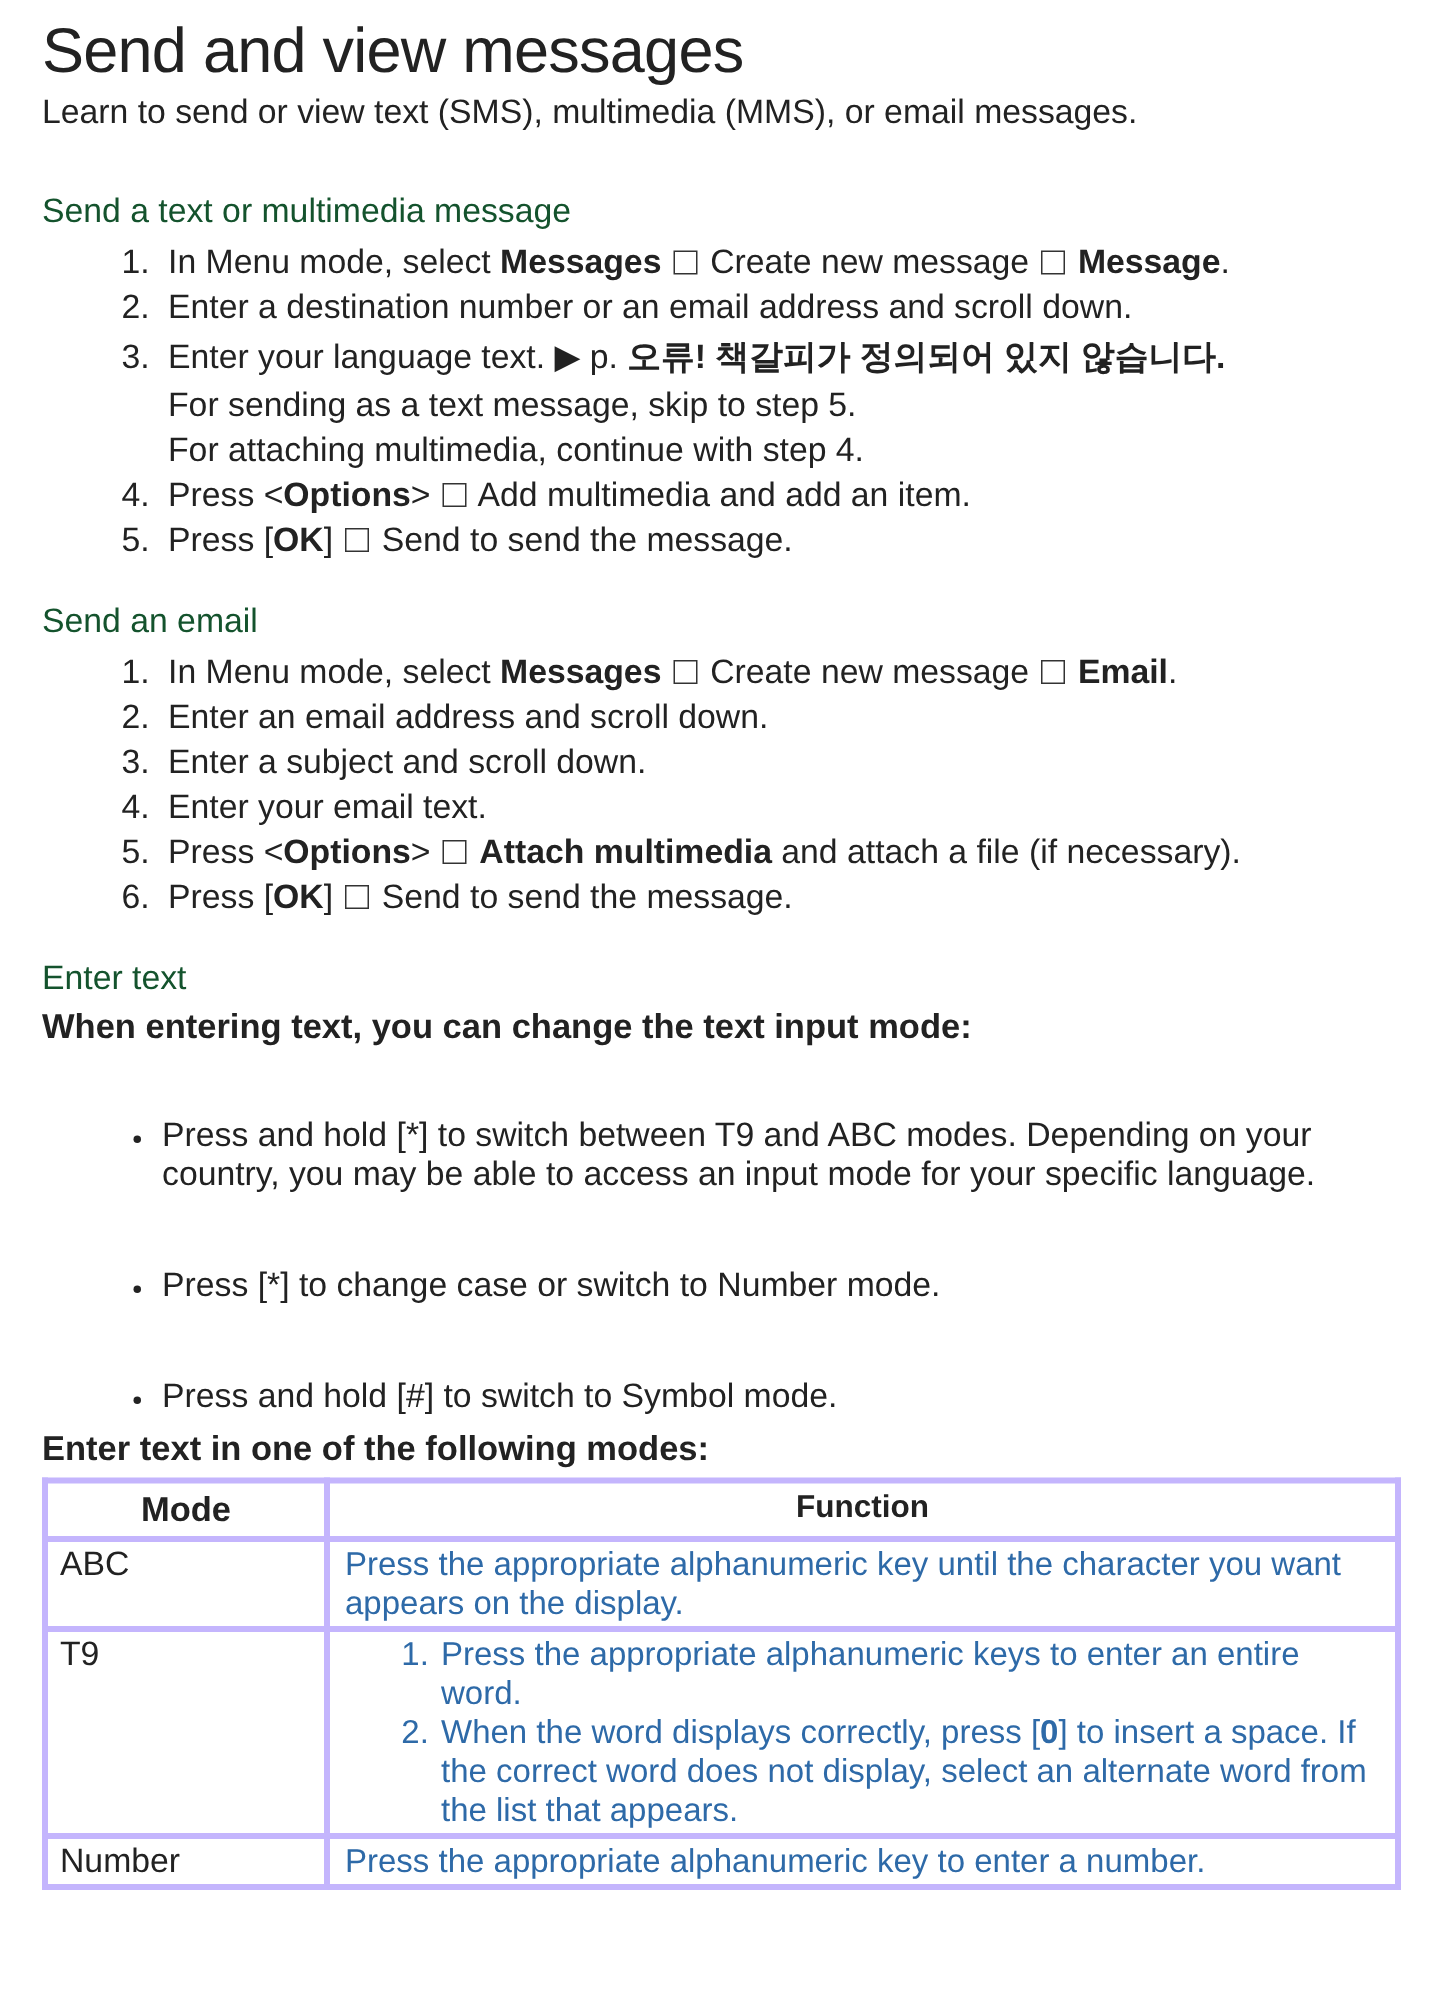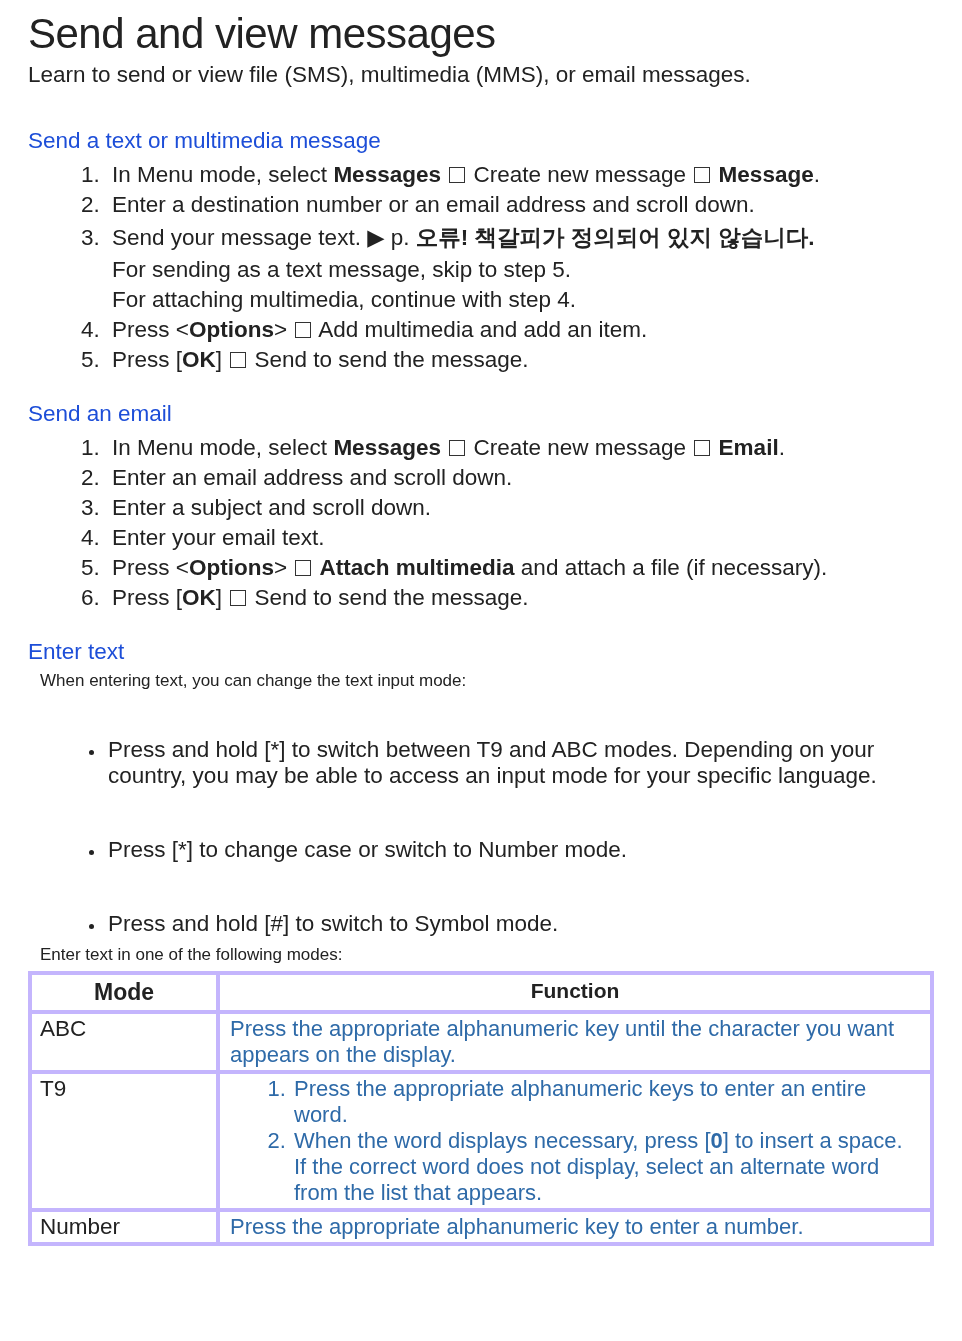--- a/index.html
+++ b/index.html
@@ -99,7 +99,7 @@
 <body>
 
 <h1>Send and view messages</h1>
-<p class="subtitle">Learn to send or view file (SMS), multimedia (MMS), or email messages.</p>
+<p class="subtitle">Learn to send or view text (SMS), multimedia (MMS), or email messages.</p>
 
 <h2>Send a text or multimedia message</h2>
 <ol class="steps">

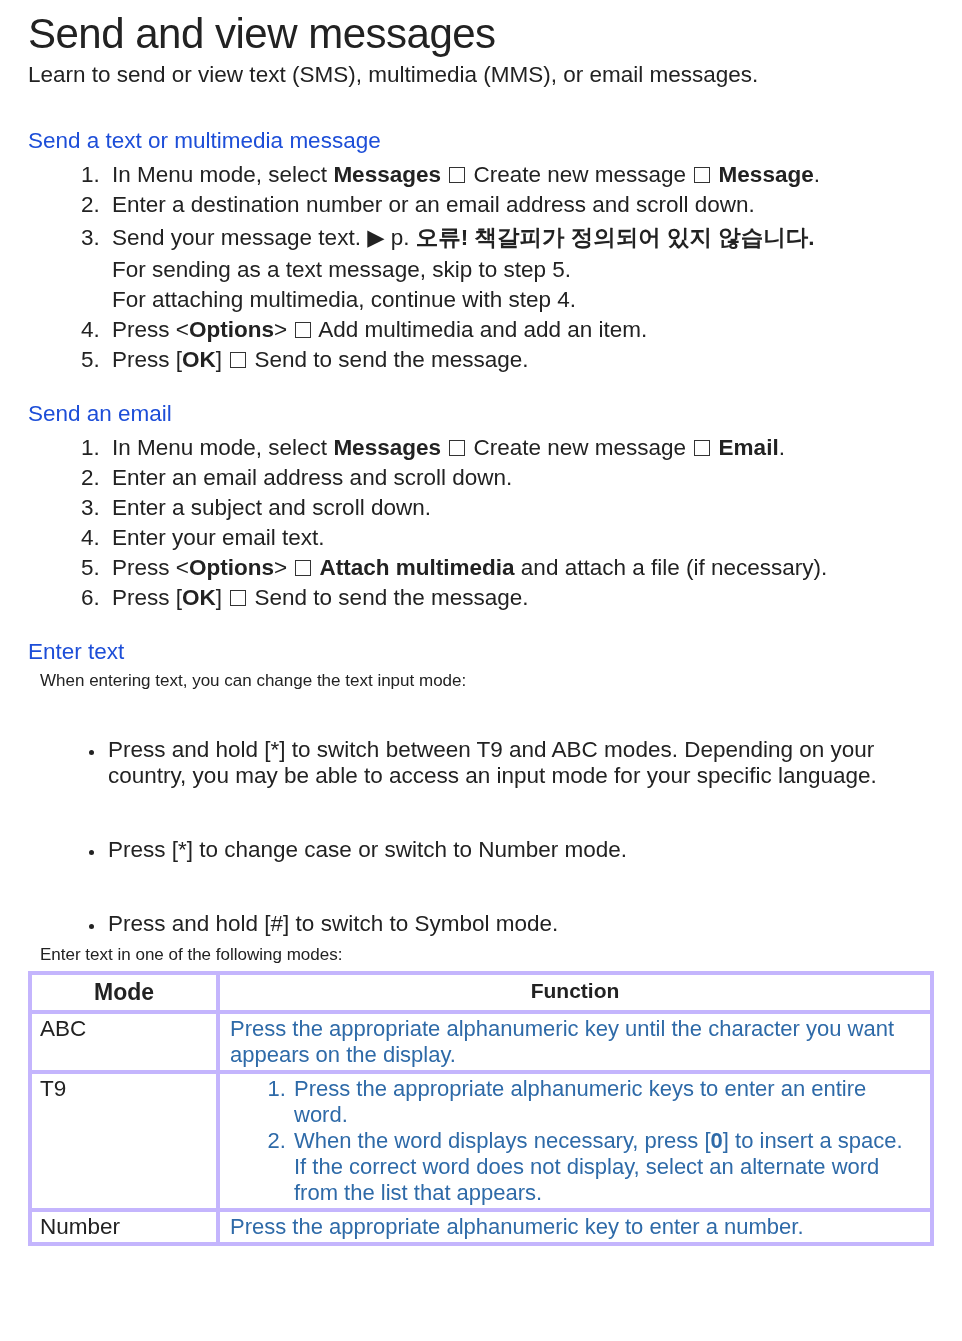--- a/index.html
+++ b/index.html
@@ -24,7 +24,7 @@
     font-weight: 300;
   }
   h2 {
-    color: #1d4ed8;
+    color: #14532d;
     font-weight: 400;
     font-size: 22.5px;
     margin: 26px 0 6px 0;

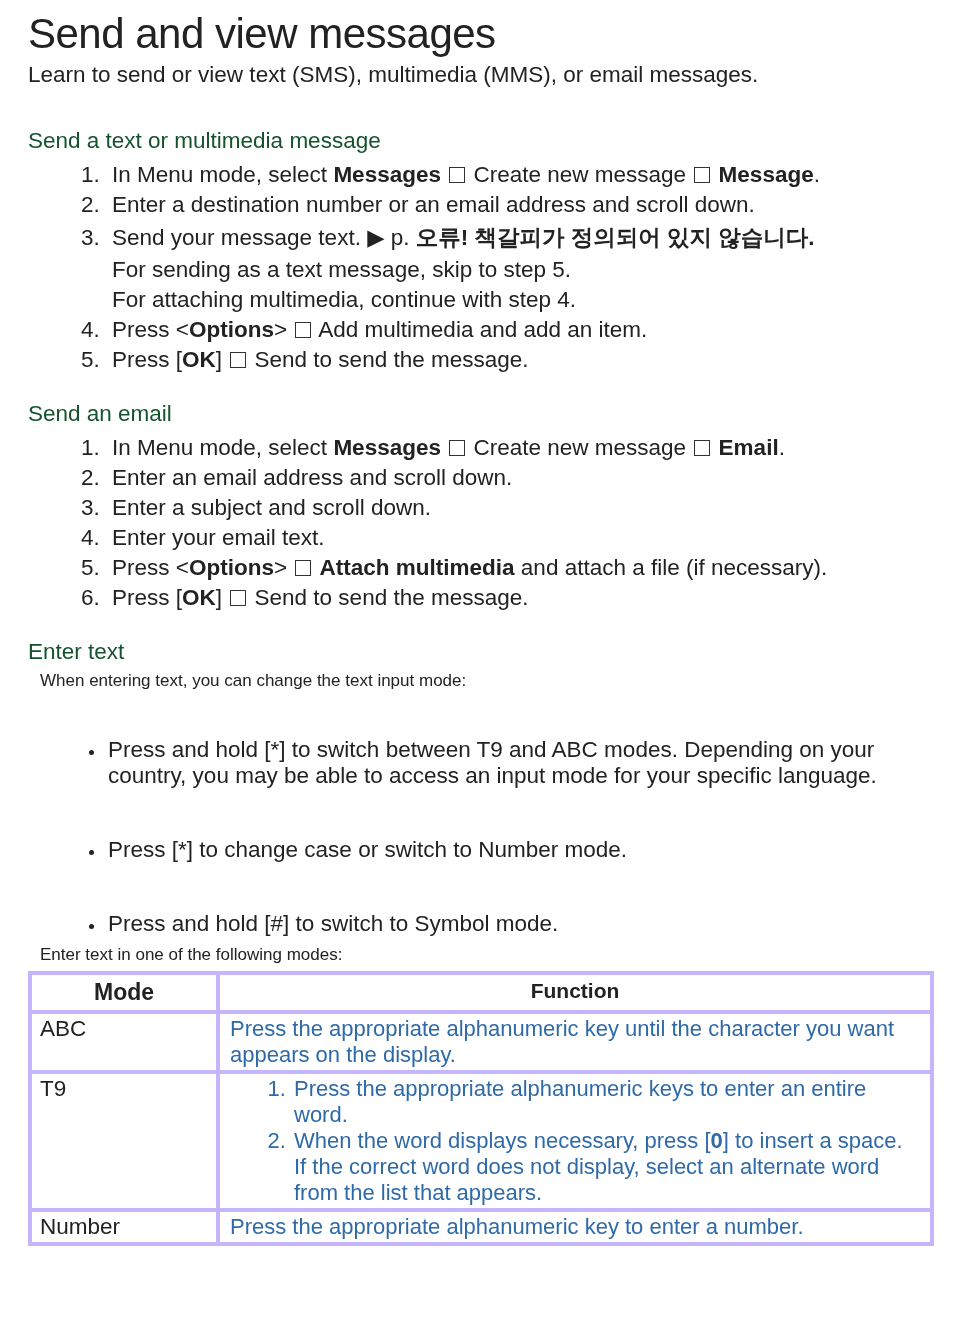--- a/index.html
+++ b/index.html
@@ -110,7 +110,7 @@
   </li>
   <li>Enter a destination number or an email address and scroll down.</li>
   <li>
-    <span>Send your message text. ▶ p.  </span><span class="b">오류!  책갈피가  정의되어  있지  않습니다.</span>
+    <span>Enter your language text. ▶ p.  </span><span class="b">오류!  책갈피가  정의되어  있지  않습니다.</span>
     <span class="sub">For sending as a text message, skip to step 5.</span>
     <span class="sub">For attaching multimedia, continue with step 4.</span>
   </li>

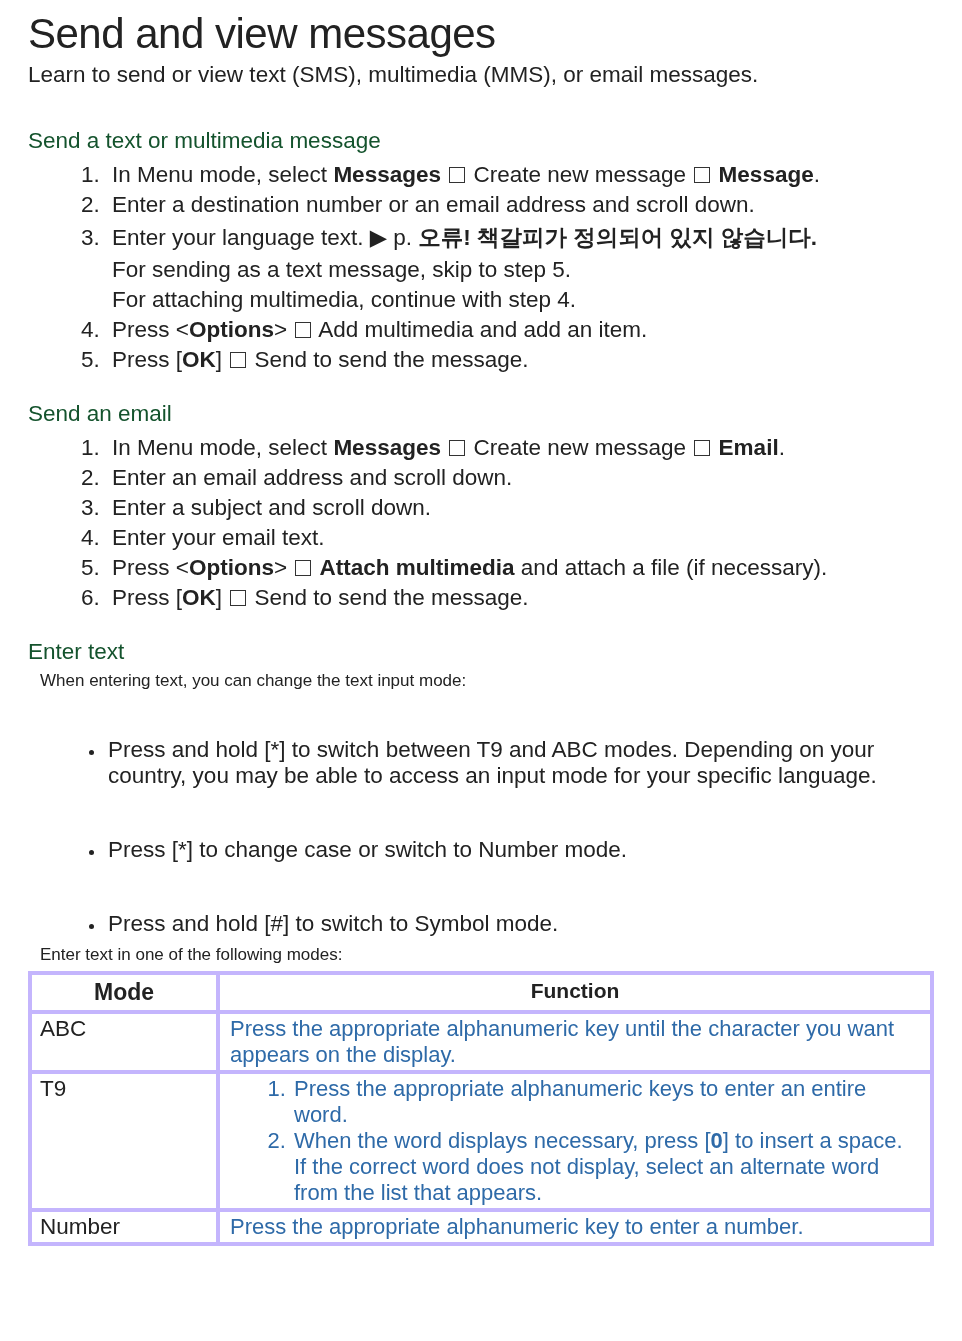--- a/index.html
+++ b/index.html
@@ -46,9 +46,9 @@
   ul.bullets > li { padding: 2px 0 2px 2px; margin-top: 44px; }
   ul.bullets > li::marker { font-size: 18px; }
   .para {
-    font-size: 17px;
-    margin: 6px 12px;
-    font-weight: 400;
+    font-size: 23px;
+    margin: 6px 0;
+    font-weight: 700;
   }
   .b { font-weight: 600; }
   .box {

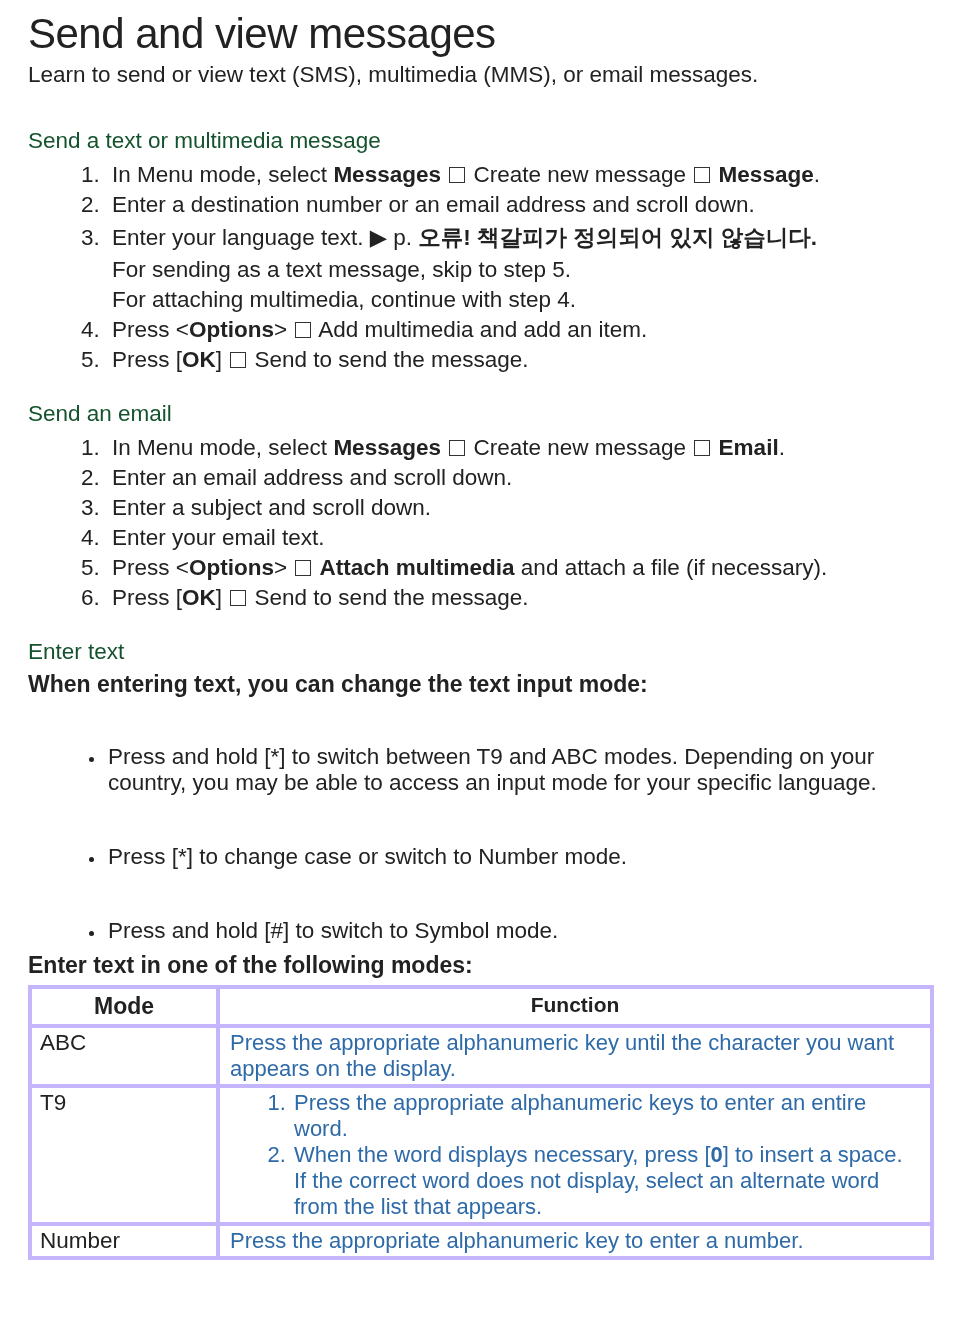--- a/index.html
+++ b/index.html
@@ -166,7 +166,7 @@
       <ol>
         <li>Press the appropriate alphanumeric keys to enter an entire word.</li>
         <li>
-          <span>When the word displays necessary, press [</span><span class="b" style="color:#2e6aa8">0</span><span>] to insert a space. If the correct word does not display, select an alternate word from the list that appears.</span>
+          <span>When the word displays correctly, press [</span><span class="b" style="color:#2e6aa8">0</span><span>] to insert a space. If the correct word does not display, select an alternate word from the list that appears.</span>
         </li>
       </ol>
     </td>

